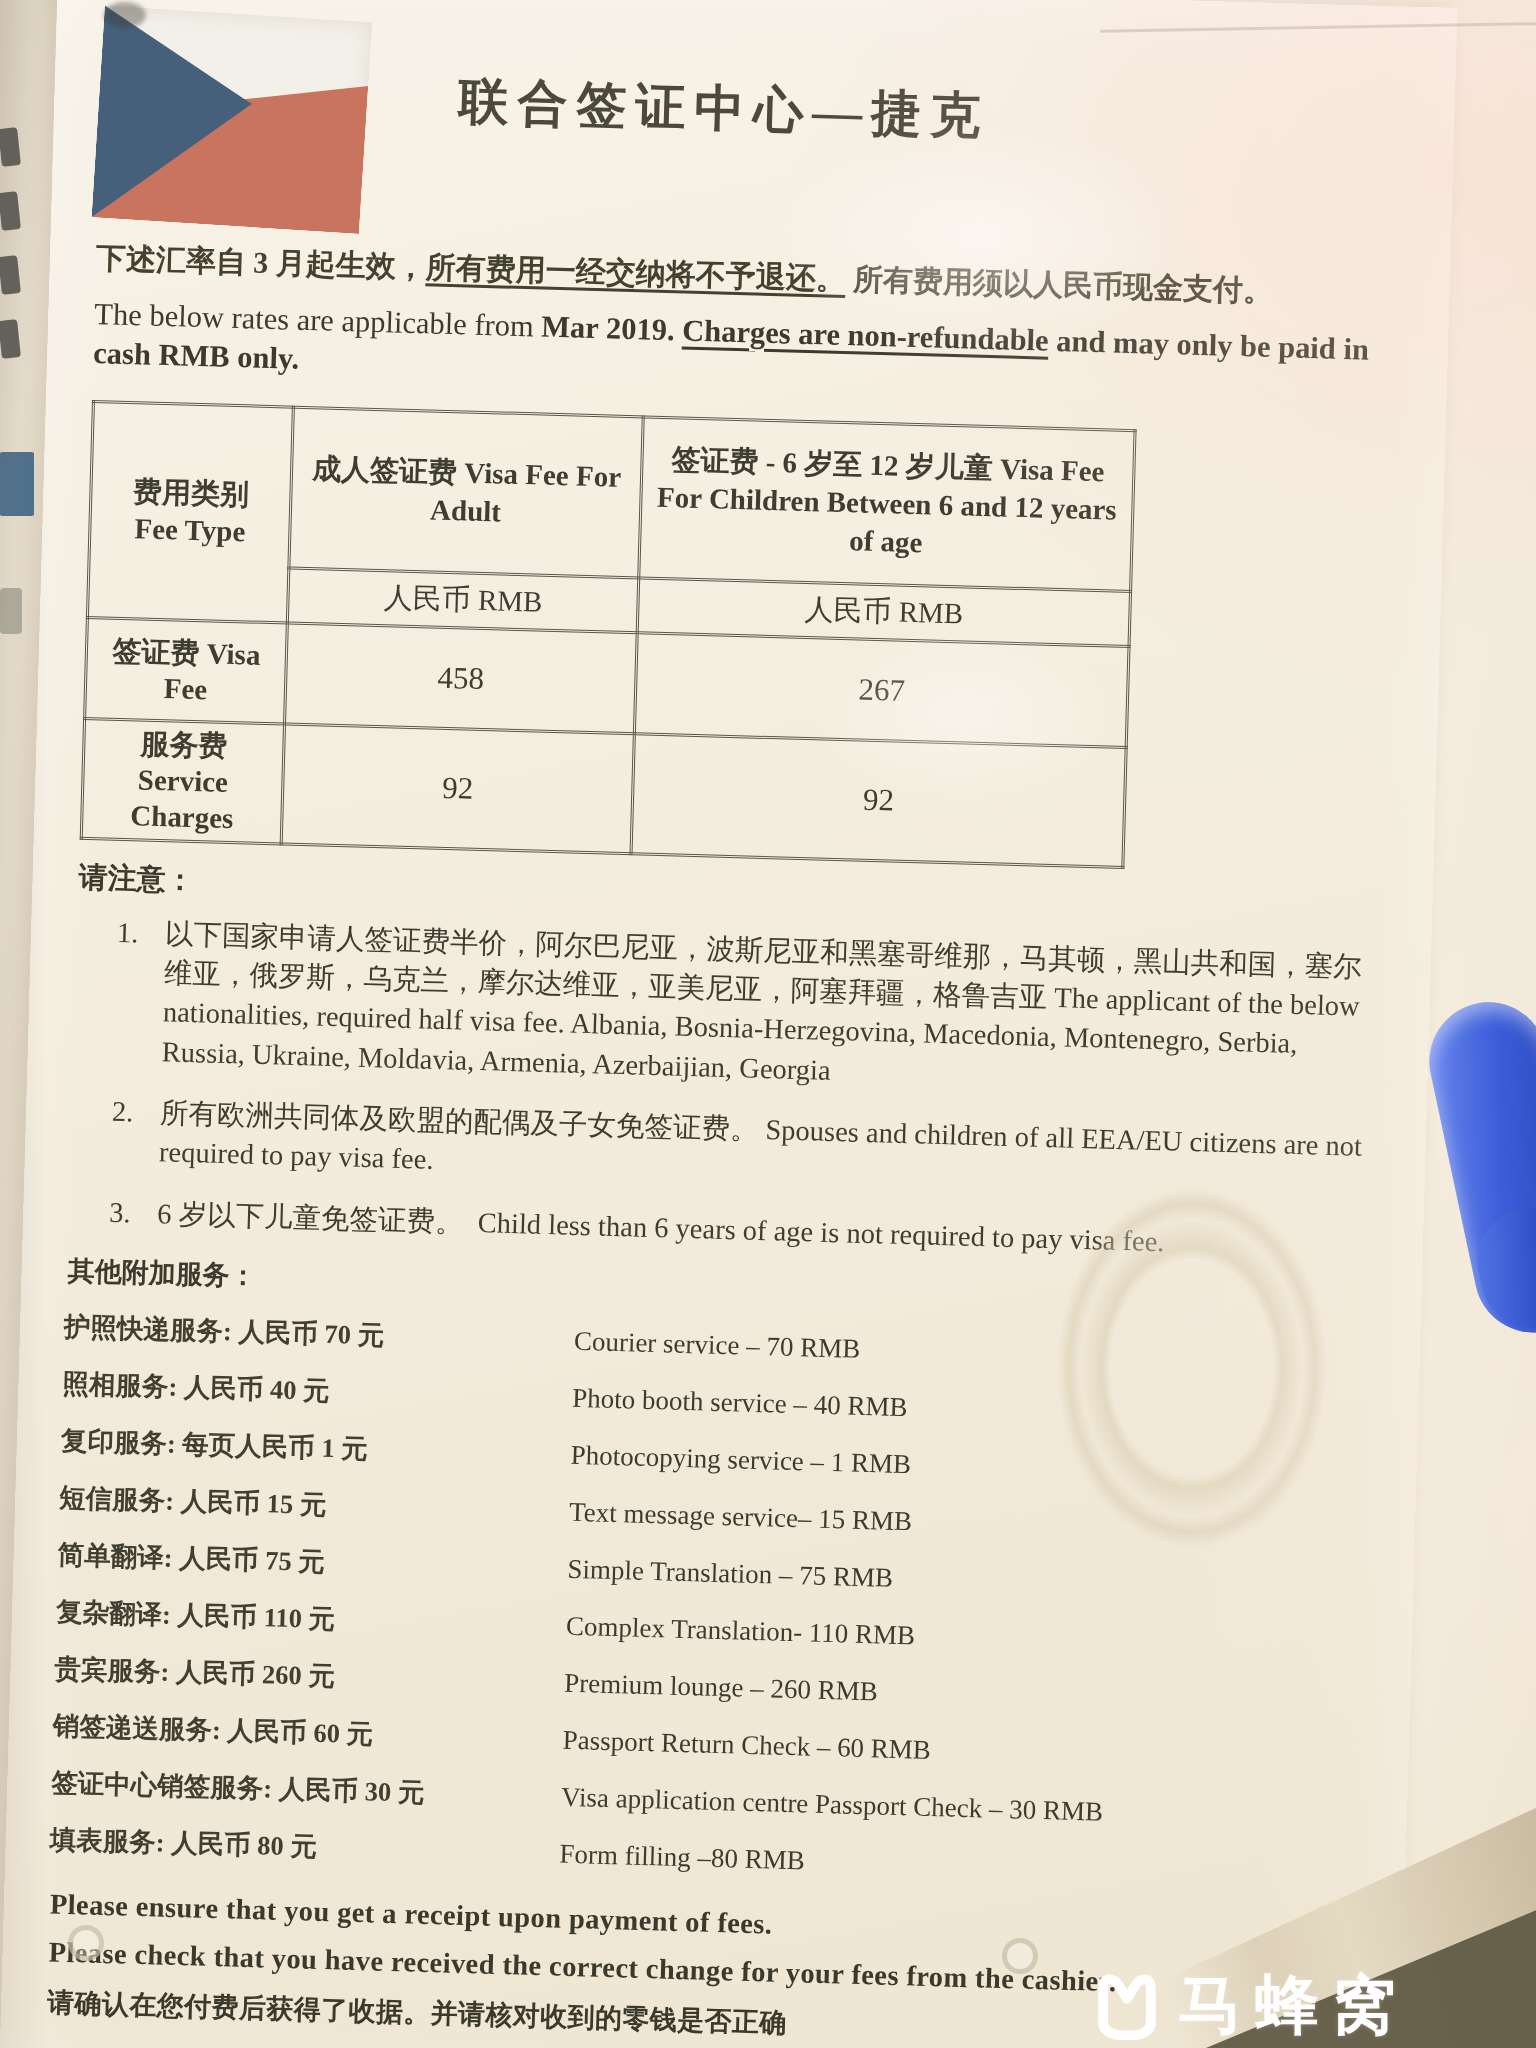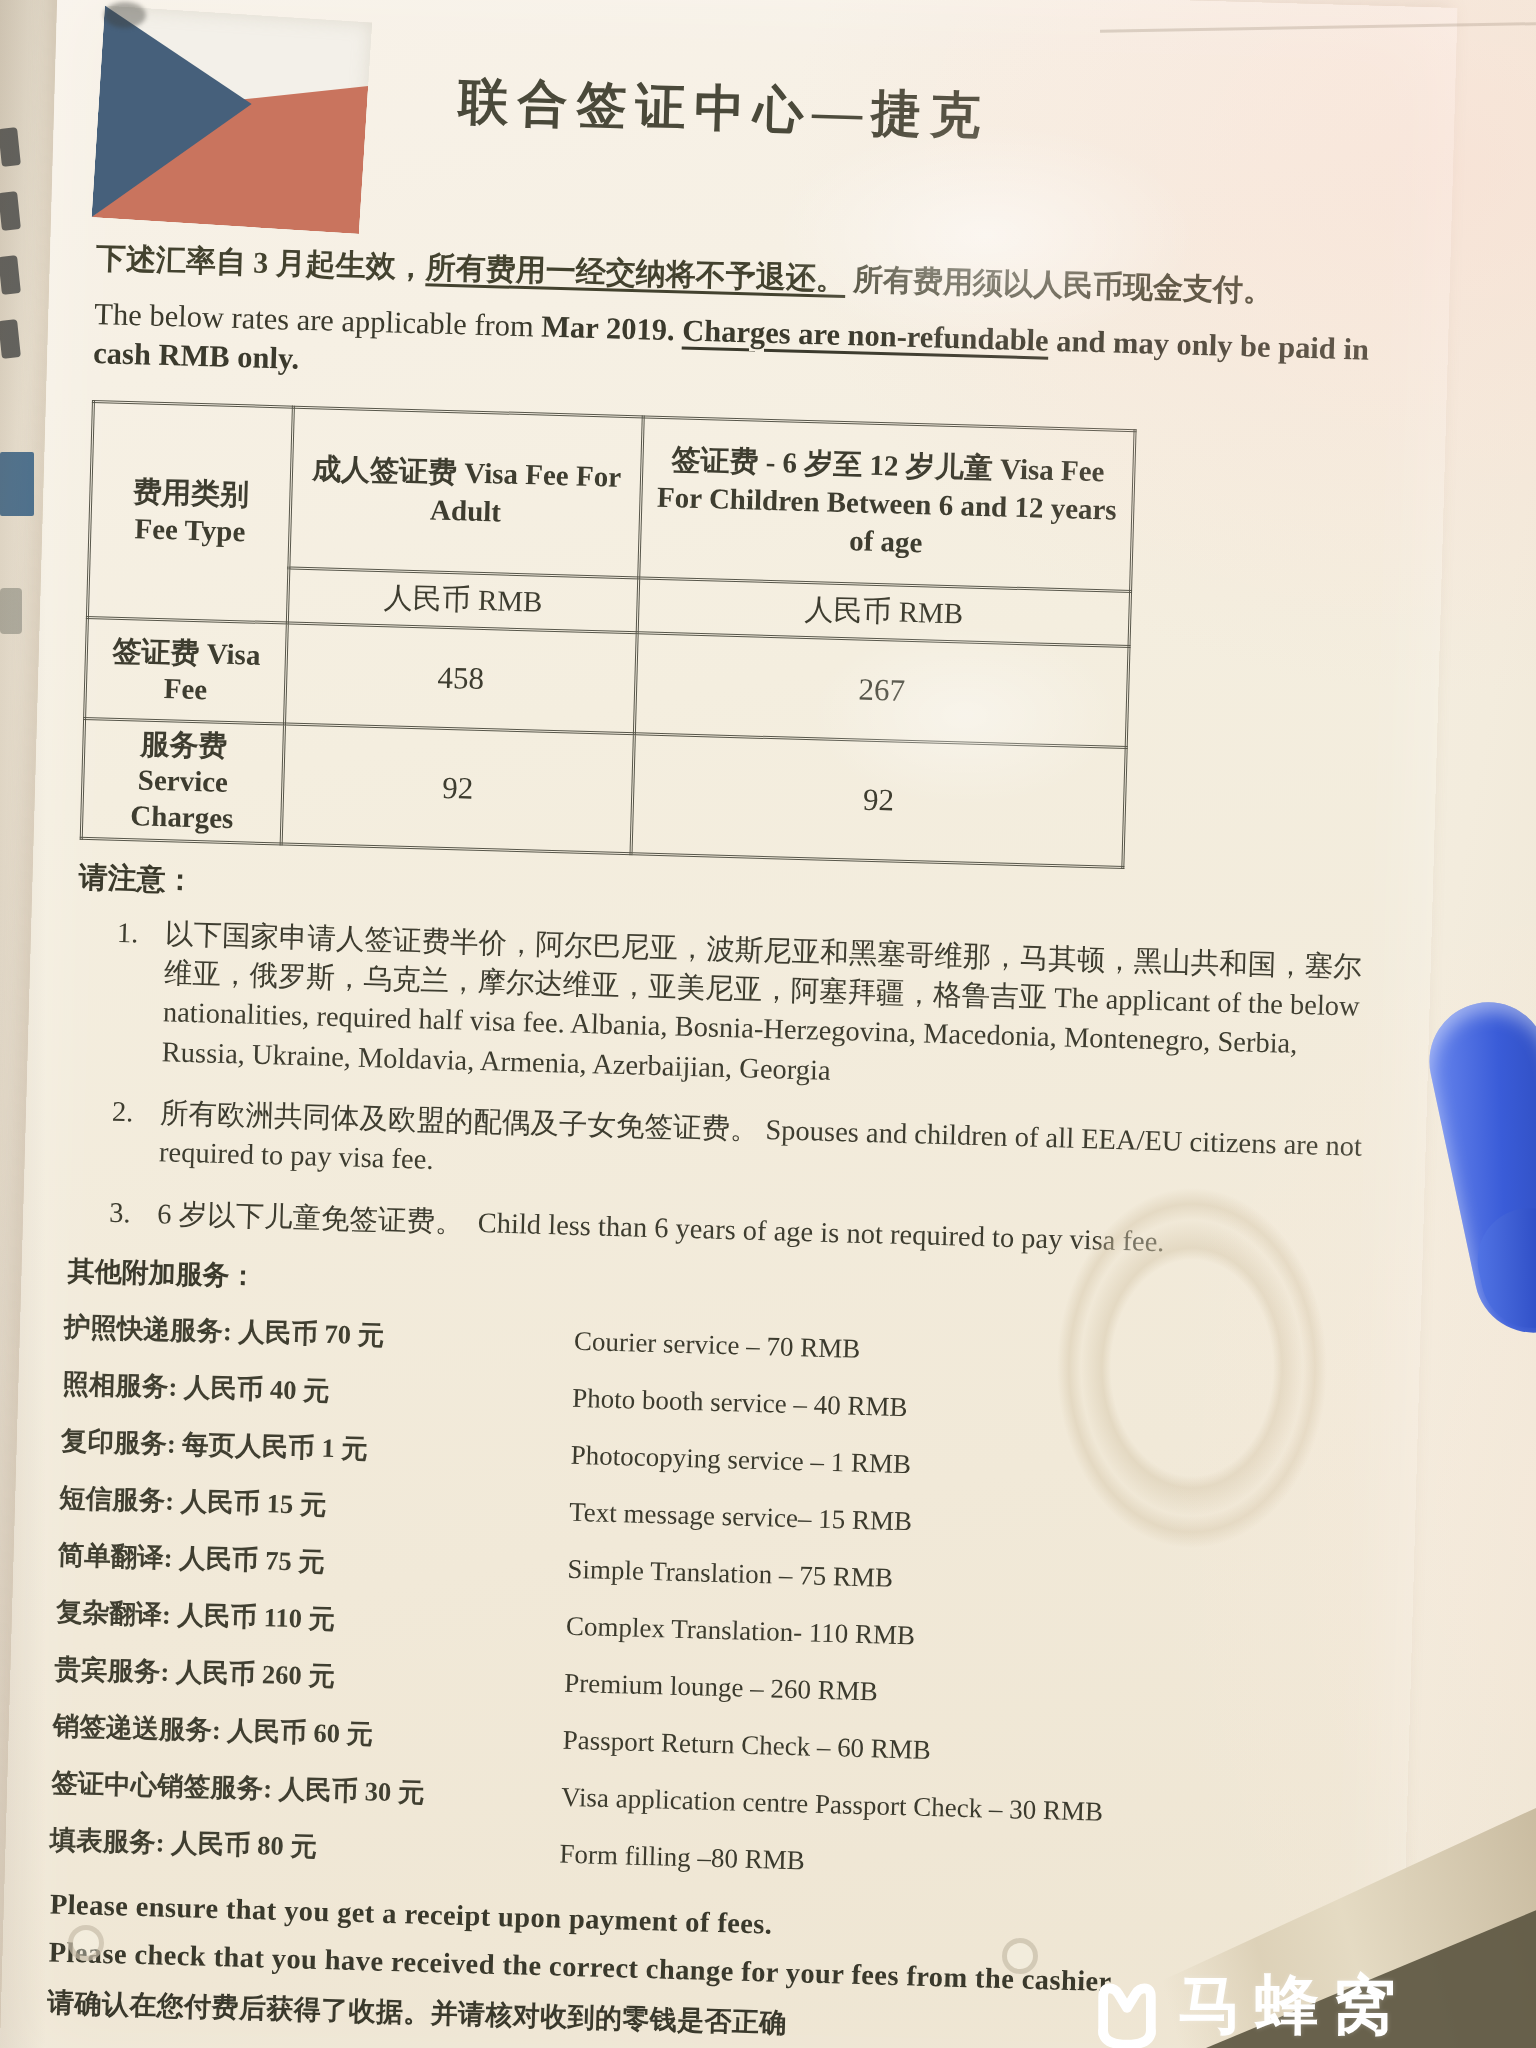--- a/index.html
+++ b/index.html
@@ -90,7 +90,7 @@
   .screw.s1{left:68px;top:1925px;}
   .screw.s2{left:1002px;top:1938px;}
   
-  .watermark{position:absolute;z-index:10;left:1088px;top:1962px;display:flex;align-items:flex-end;color:#fff;}
+  .watermark{position:absolute;z-index:10;left:1088px;top:1962px;display:flex;align-items:flex-start;color:#fff;}
   .wm-logo{width:78px;height:78px;flex:0 0 auto;}
   .wm-text{margin-left:12px;font-family:"DejaVu Sans","Liberation Sans",sans-serif;
     font-size:64px;font-weight:700;letter-spacing:13px;color:#ffffff;text-shadow:0 0 5px rgba(255,255,255,.25);}

